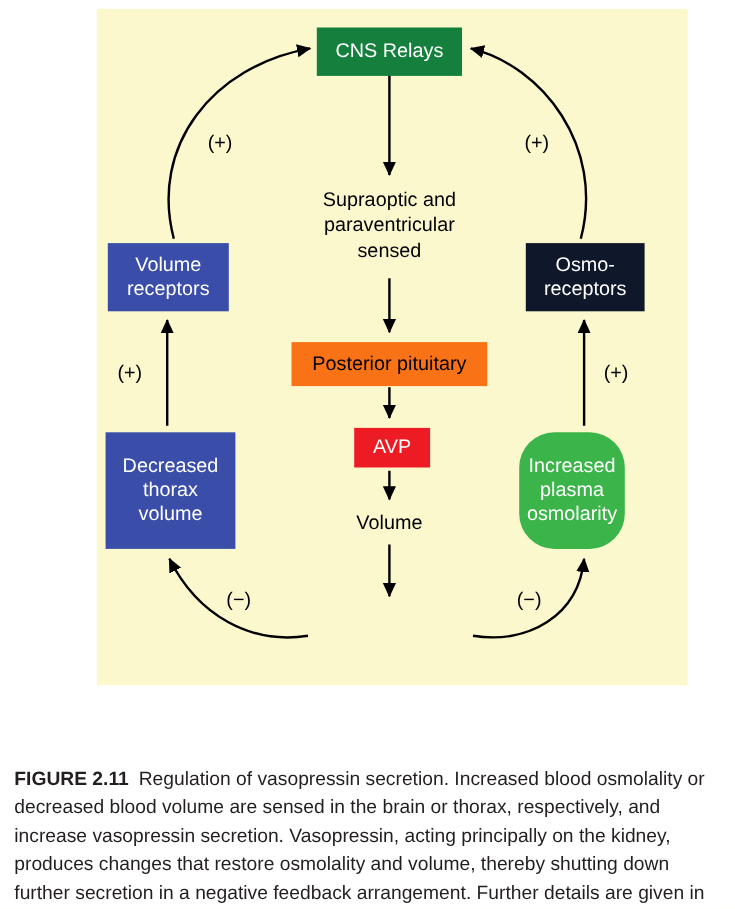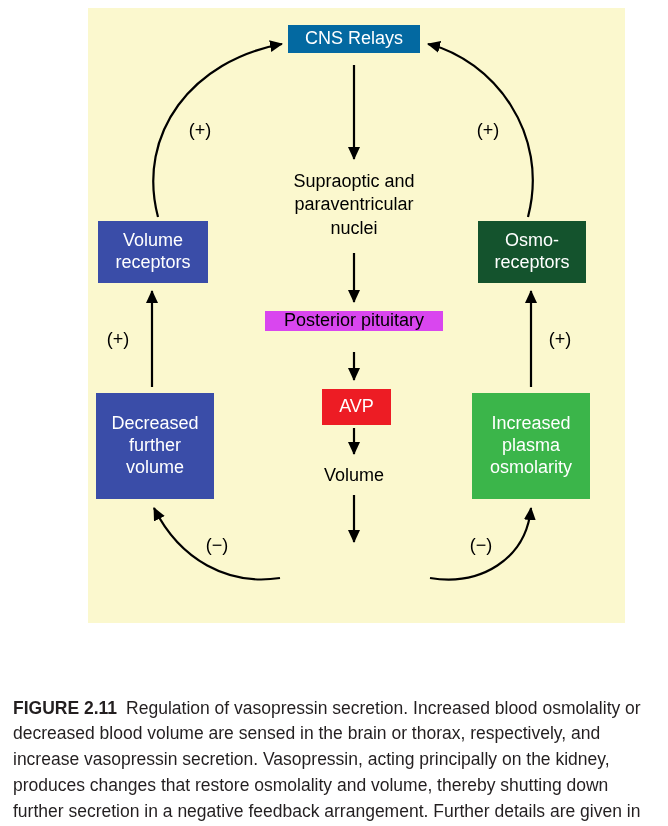--- a/index.html
+++ b/index.html
@@ -101,7 +101,7 @@
       <path d="M342 570 C 392 578, 438 552, 443 500" stroke="#000" stroke-width="2.2" fill="none" marker-end="url(#ah)"></path>
     </svg>
 
-    <div class="box light" style="left: 200px; top: 17px; width: 132px; height: 28px; background-color: #0369a1;">CNS Relays</div>
+    <div class="box light" style="left: 200px; top: 17px; width: 132px; height: 44px; background-color: #15803d;">CNS Relays</div>
 
     <div class="node-text" style="left:146px; top:162px; width:240px;">Supraoptic and
 paraventricular

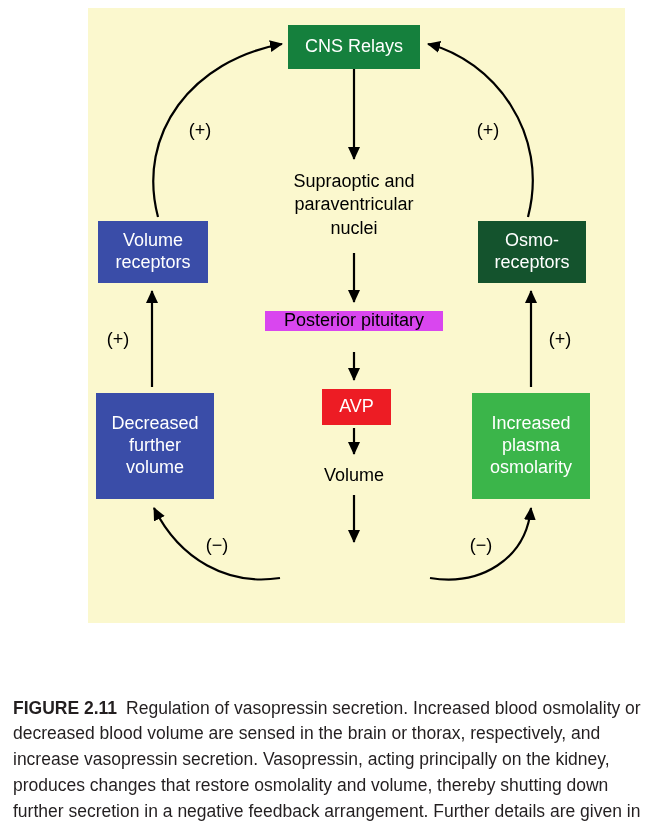--- a/index.html
+++ b/index.html
@@ -105,7 +105,7 @@
 
     <div class="node-text" style="left:146px; top:162px; width:240px;">Supraoptic and
 paraventricular
-nuclei</div>
+sensed</div>
 
     <div class="box dark" style="left: 177px; top: 303px; width: 178px; height: 20px; background-color: #d946ef;">Posterior pituitary</div>
 

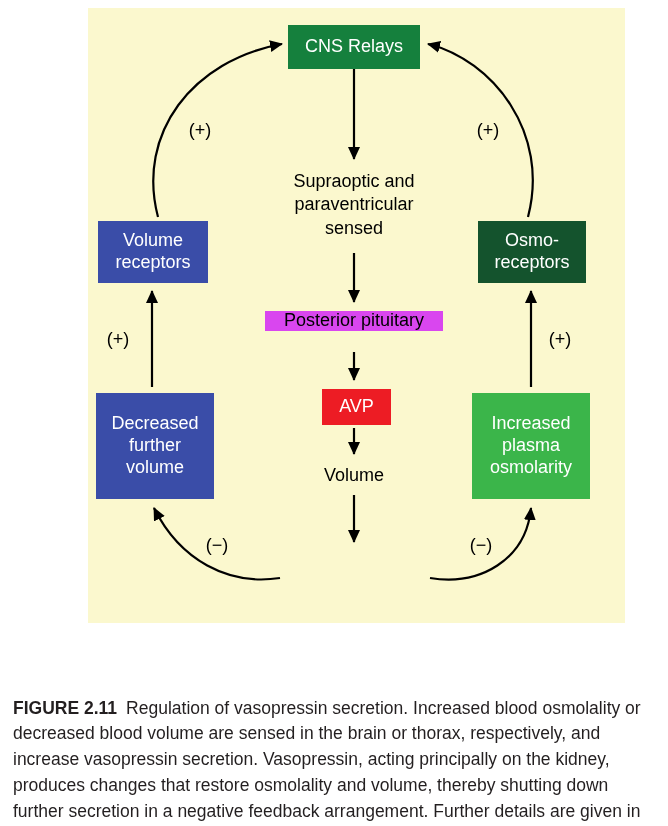--- a/index.html
+++ b/index.html
@@ -121,7 +121,7 @@
 further
 volume</div>
 
-    <div class="box light" style="left: 390px; top: 213px; width: 108px; height: 62px; background-color: #14532d;">Osmo-
+    <div class="box light" style="left: 390px; top: 213px; width: 108px; height: 62px; background-color: #0f172a;">Osmo-
 receptors</div>
 
     <div class="box light" style="left: 384px; top: 385px; width: 118px; height: 106px; background-color: rgb(59, 181, 74);">Increased

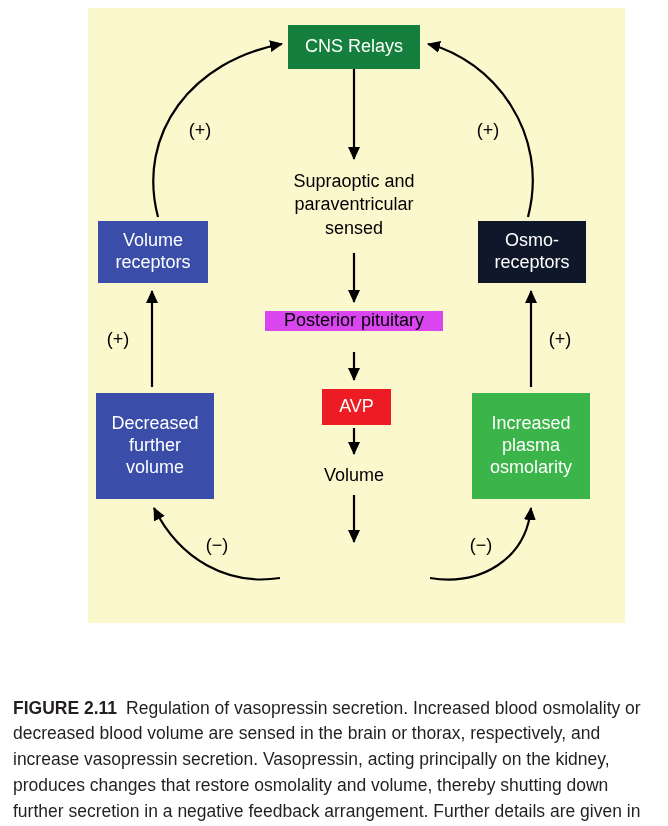--- a/index.html
+++ b/index.html
@@ -107,7 +107,7 @@
 paraventricular
 sensed</div>
 
-    <div class="box dark" style="left: 177px; top: 303px; width: 178px; height: 20px; background-color: #d946ef;">Posterior pituitary</div>
+    <div class="box dark" style="left: 177px; top: 303px; width: 178px; height: 40px; background-color: #f97316;">Posterior pituitary</div>
 
     <div class="box light" style="left: 234px; top: 381px; width: 69px; height: 36px; background-color: rgb(237, 28, 36);">AVP</div>
 

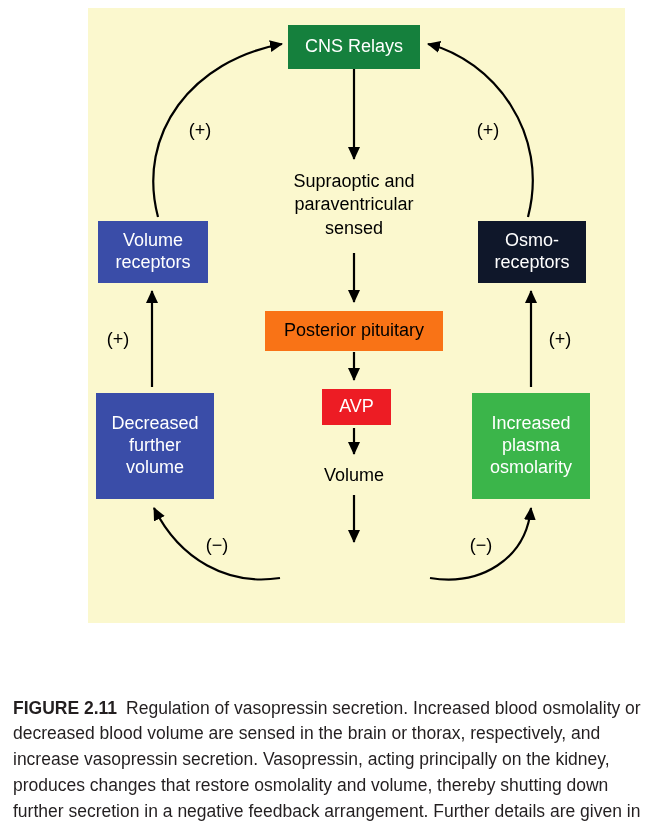--- a/index.html
+++ b/index.html
@@ -118,7 +118,7 @@
 receptors</div>
 
     <div class="box light" style="left: 8px; top: 385px; width: 118px; height: 106px; background-color: rgb(58, 77, 168);">Decreased
-further
+thorax
 volume</div>
 
     <div class="box light" style="left: 390px; top: 213px; width: 108px; height: 62px; background-color: #0f172a;">Osmo-

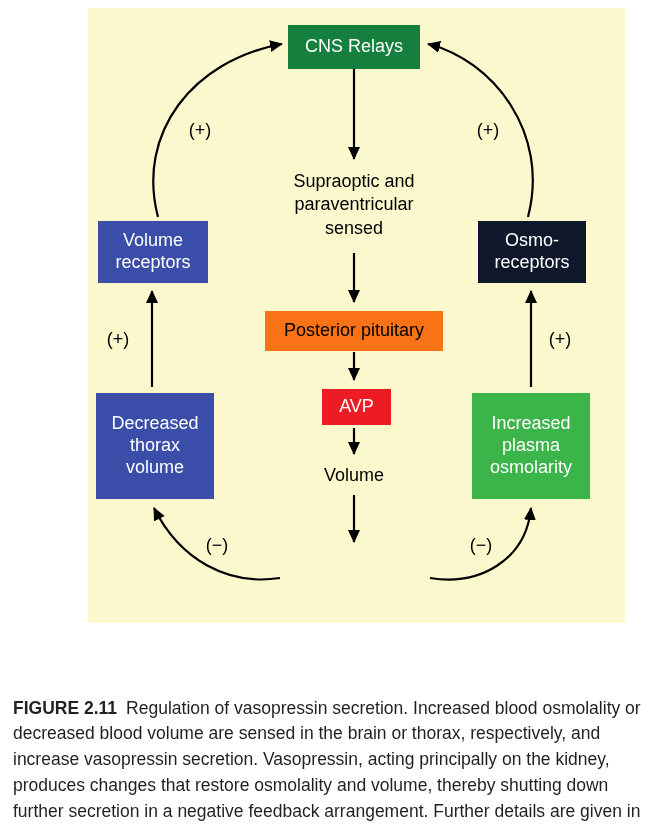--- a/index.html
+++ b/index.html
@@ -124,7 +124,7 @@
     <div class="box light" style="left: 390px; top: 213px; width: 108px; height: 62px; background-color: #0f172a;">Osmo-
 receptors</div>
 
-    <div class="box light" style="left: 384px; top: 385px; width: 118px; height: 106px; background-color: rgb(59, 181, 74);">Increased
+    <div class="box light" style="left: 384px; top: 385px; width: 96px; height: 106px; background-color: rgb(59, 181, 74); border-radius: 32px;">Increased
 plasma
 osmolarity</div>
 

